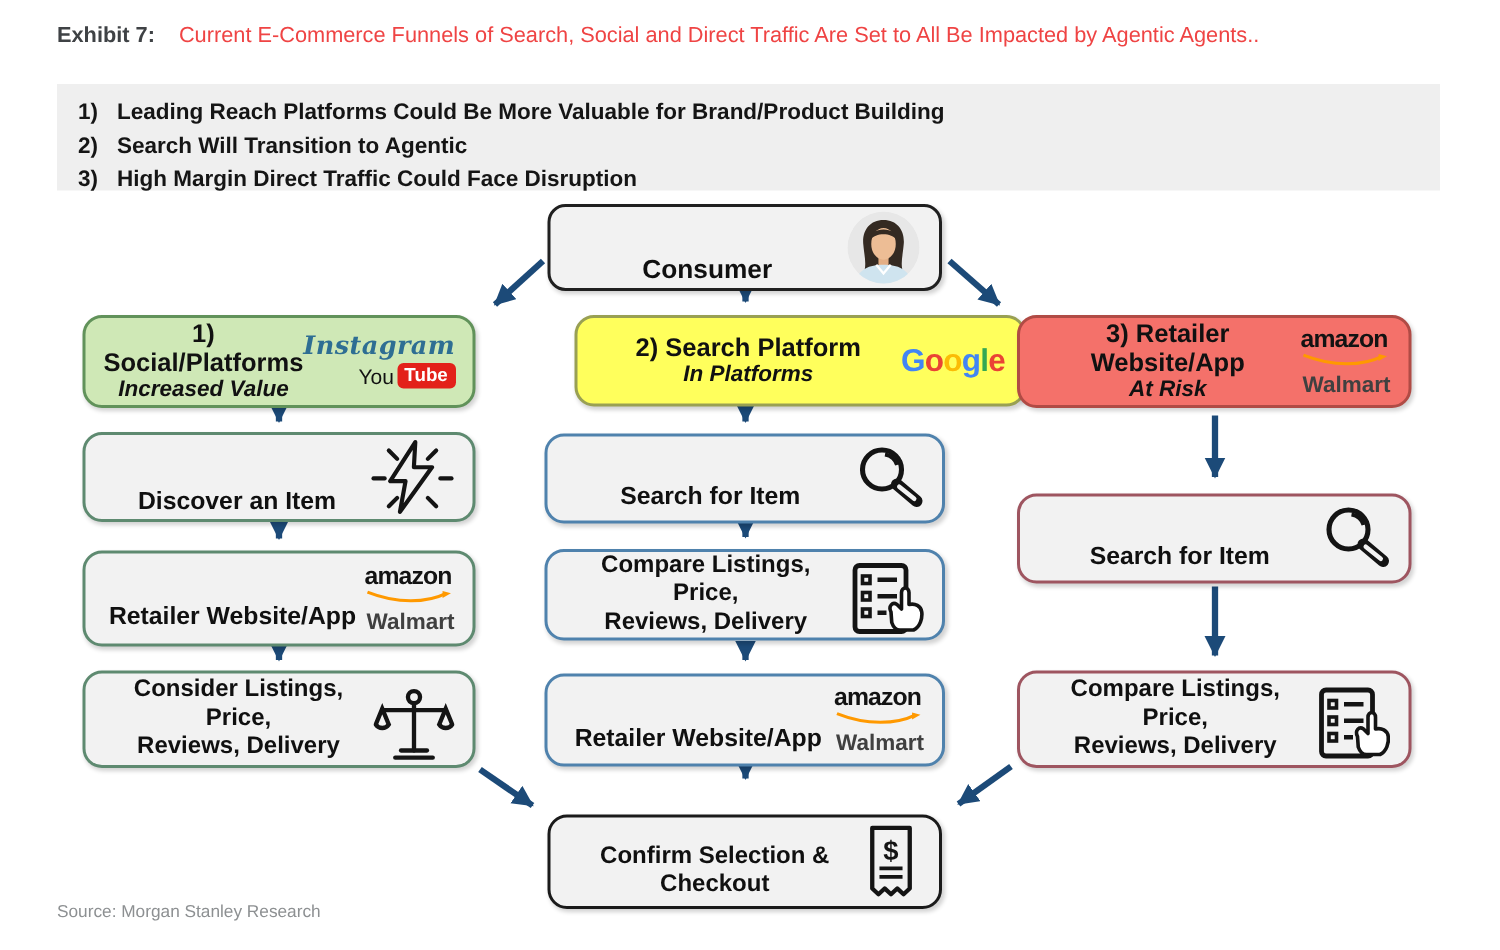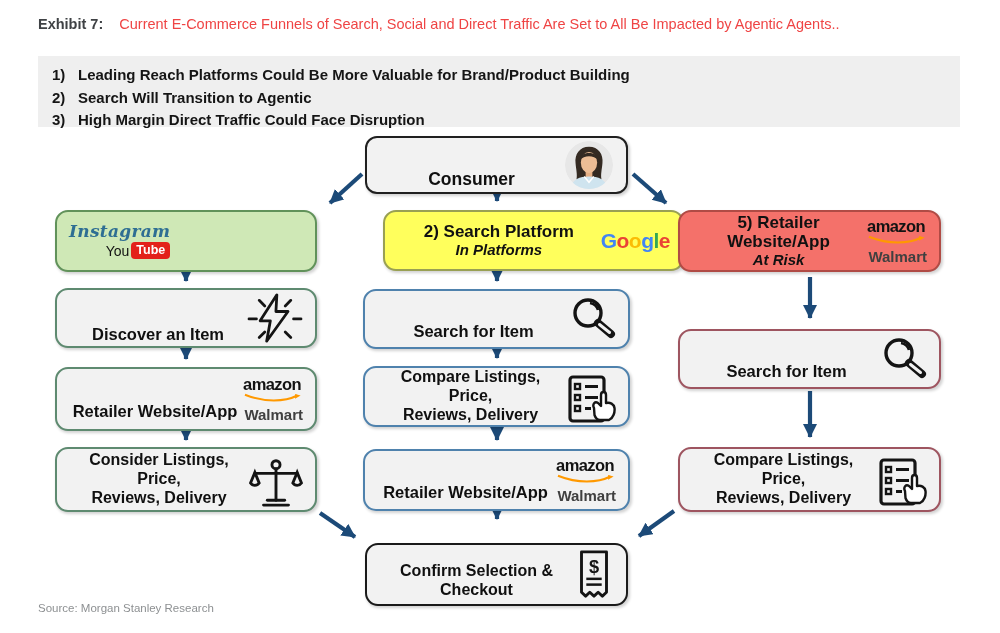--- a/index.html
+++ b/index.html
@@ -131,6 +131,10 @@
   </div>
 
   <div class="node cat" id="social">
+    <div class="txt">
+      <div class="t1">1) Social/Platforms</div>
+      <div class="sub">Increased Value</div>
+    </div>
     <div class="logocol">
       <span class="insta">Instagram</span>
       <span class="yt">

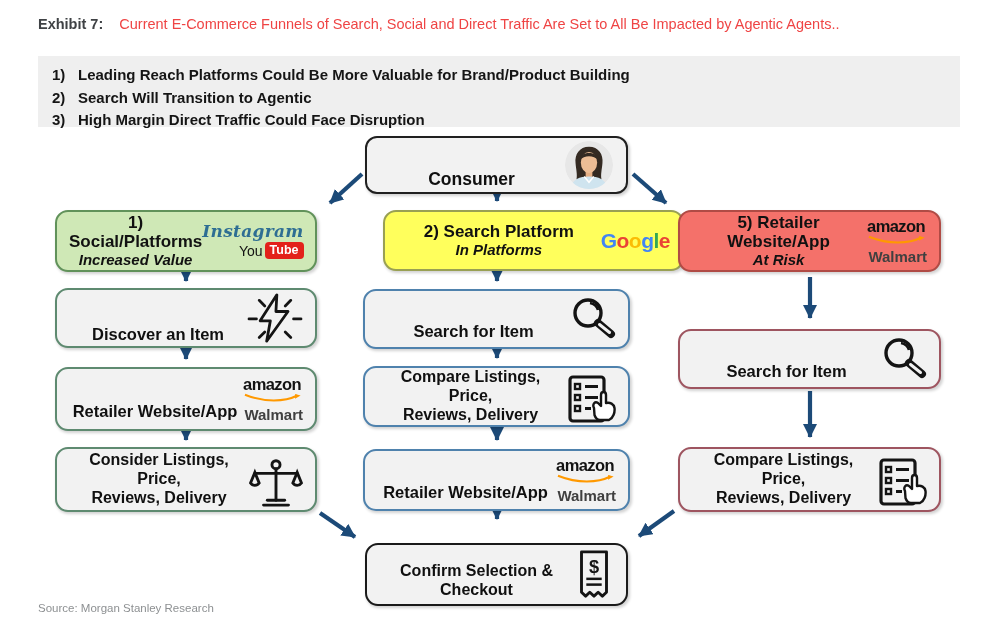--- a/index.html
+++ b/index.html
@@ -156,7 +156,7 @@
 
   <div class="node cat" id="retailerRisk">
     <div class="txt">
-      <div class="t1">5) Retailer Website/App</div>
+      <div class="t1">3) Retailer Website/App</div>
       <div class="sub">At Risk</div>
     </div>
     <div class="stack">

